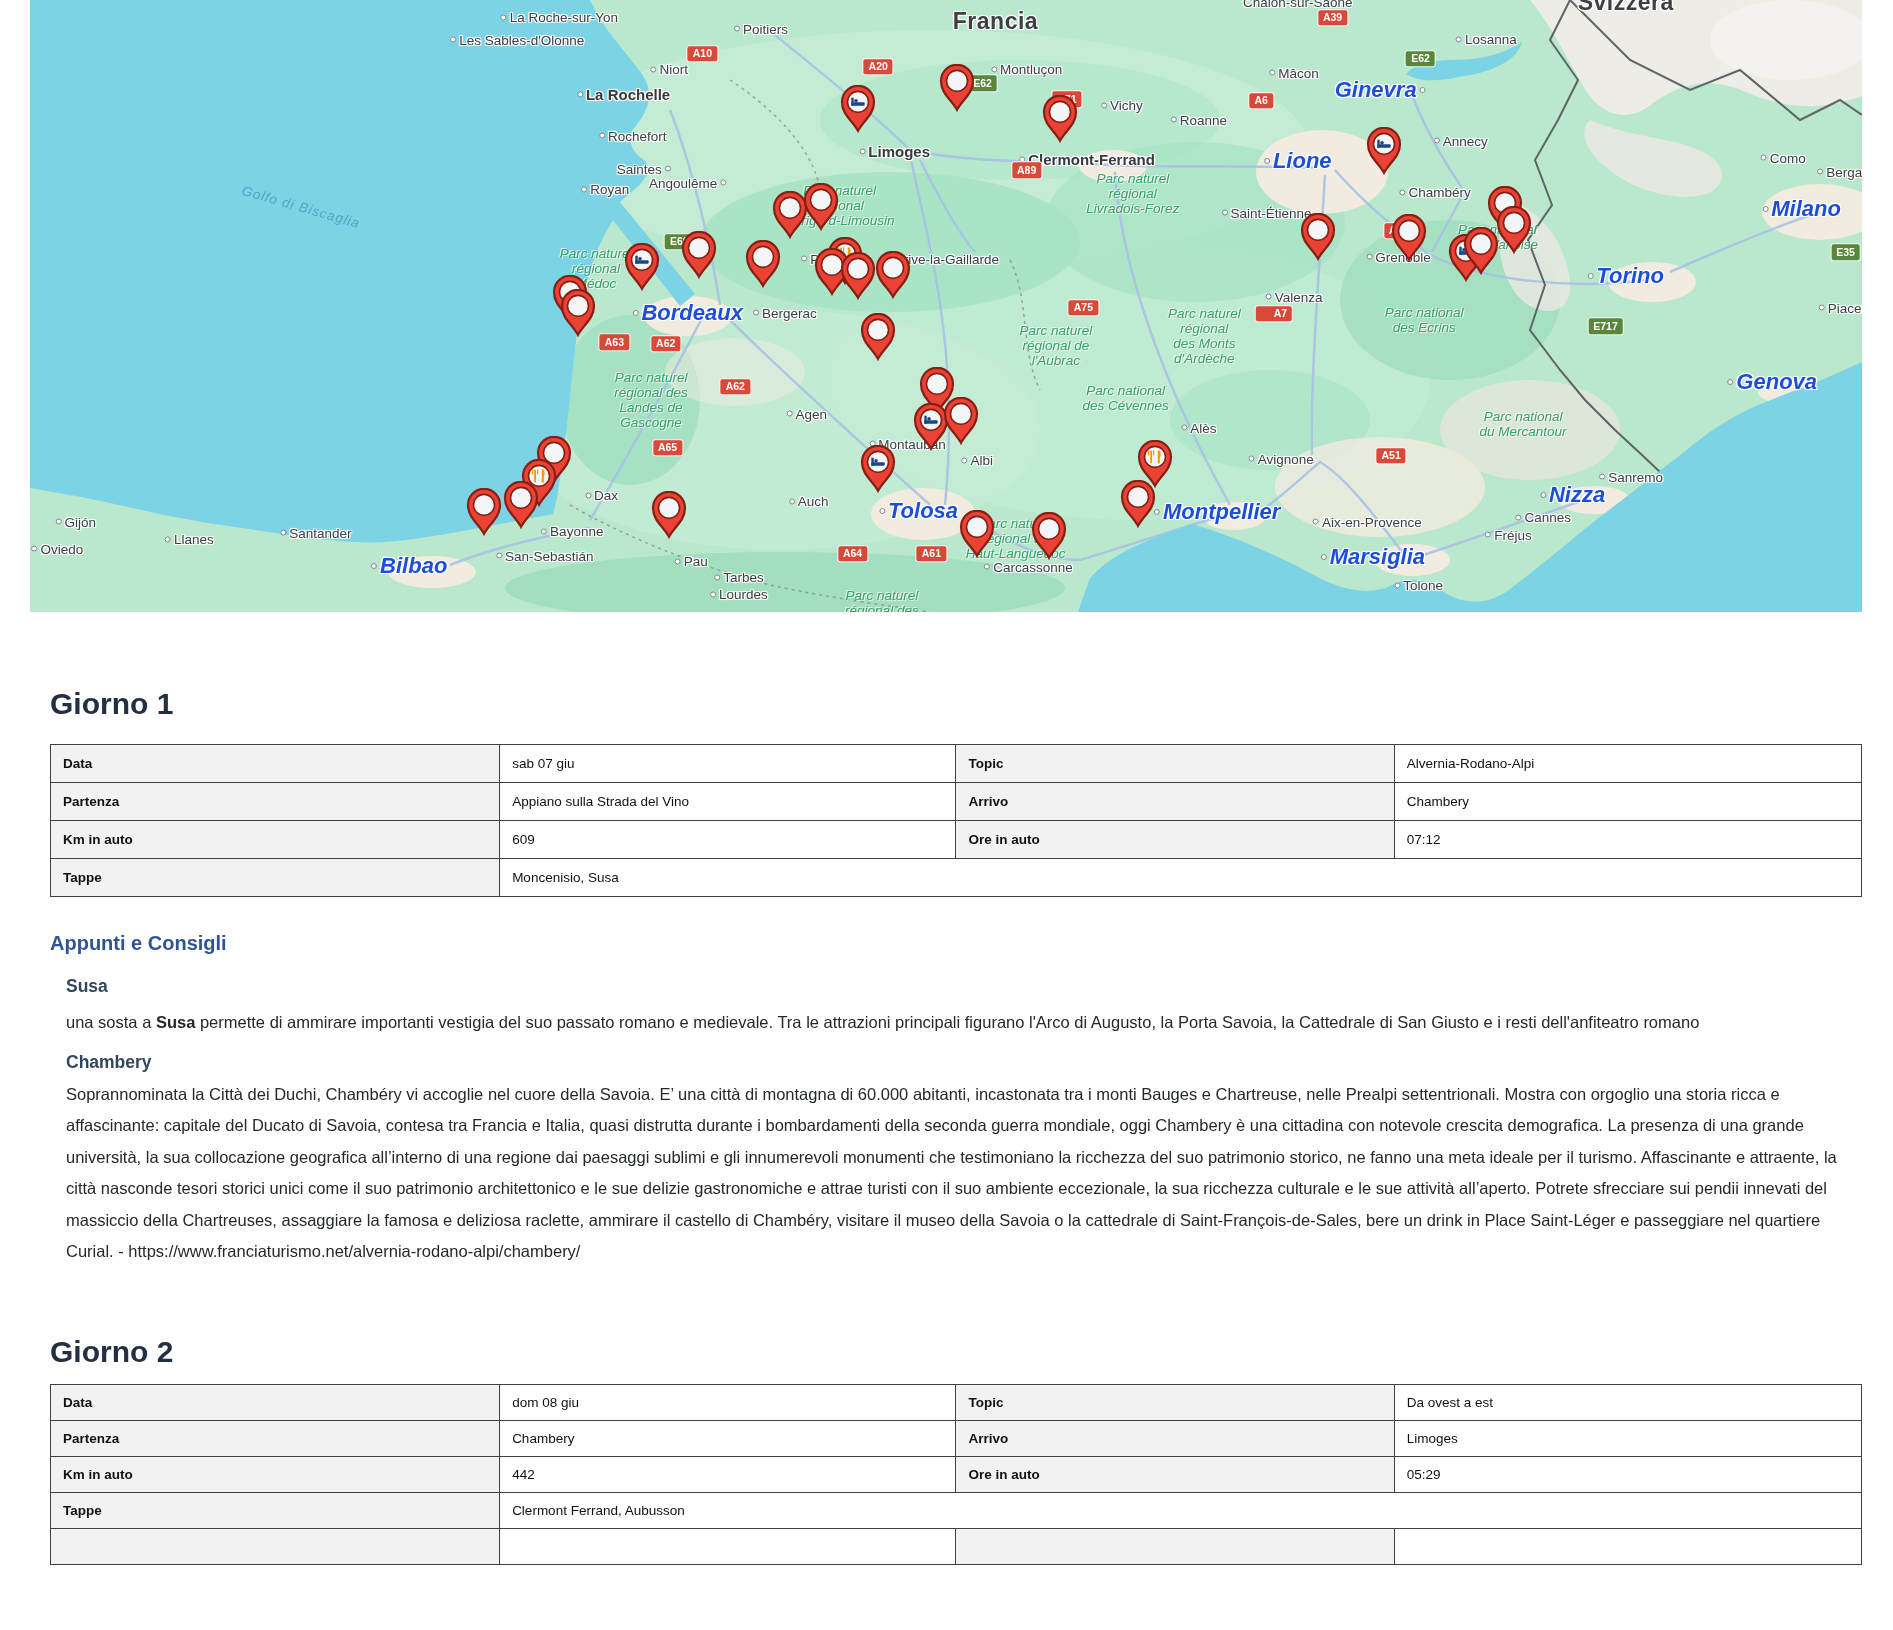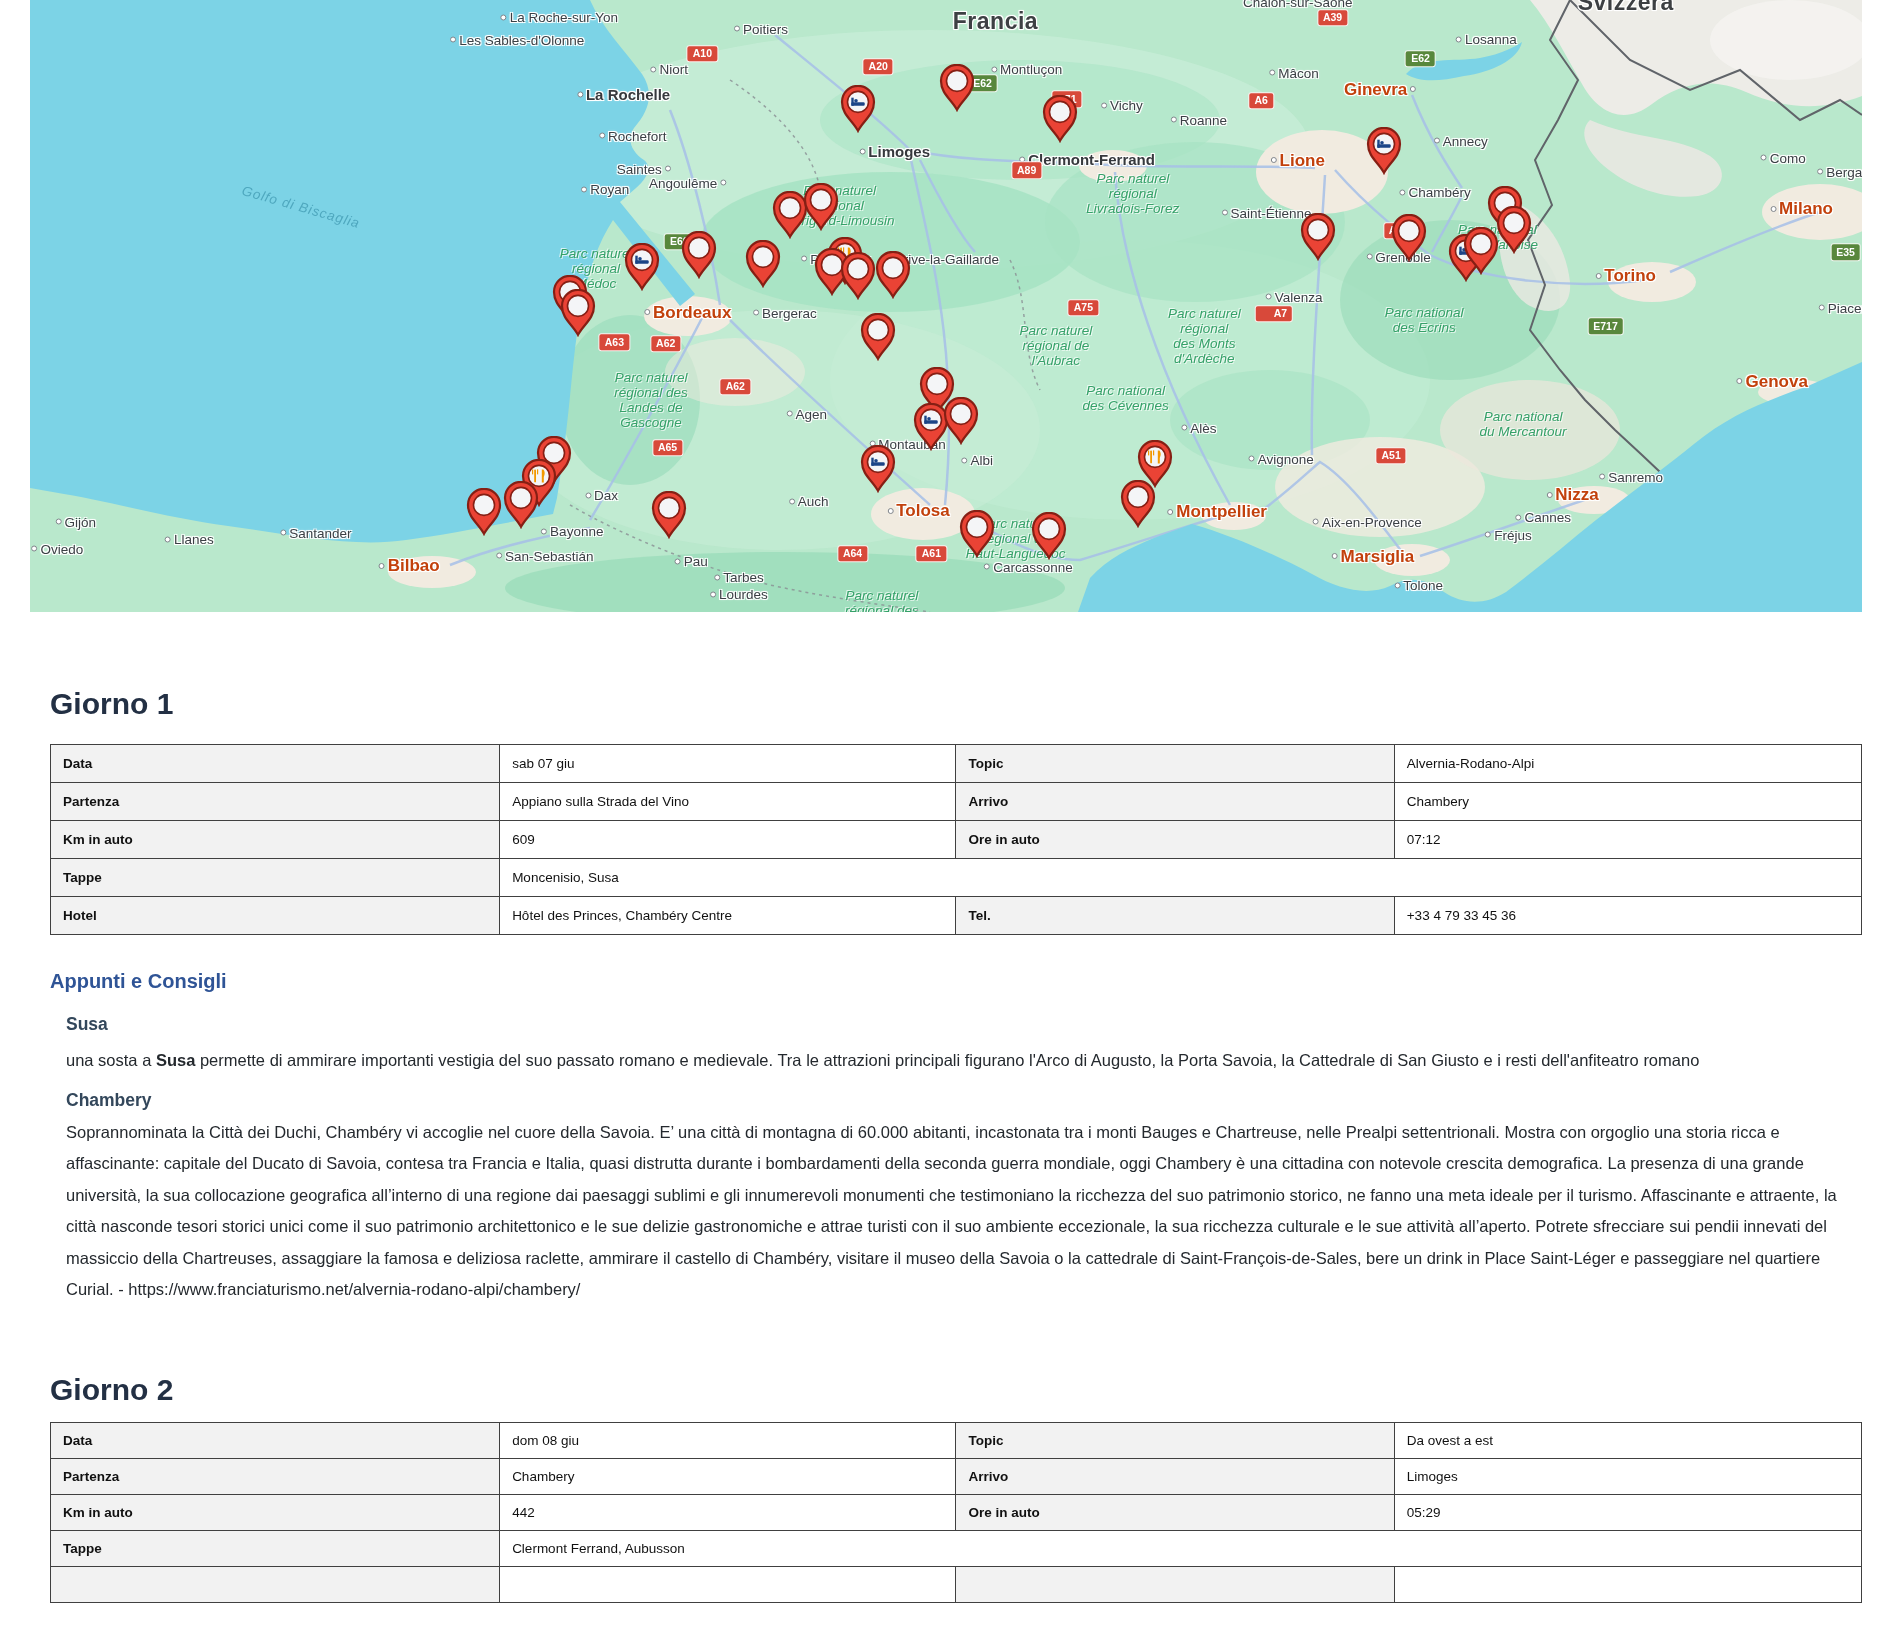--- a/index.html
+++ b/index.html
@@ -20,7 +20,7 @@
     text-shadow:-1px -1px 0 #fff,1px -1px 0 #fff,-1px 1px 0 #fff,1px 1px 0 #fff,0 0 3px #fff;
   }
   .map-label.md { font-size:15px; font-weight:700; color:#36393d; }
-  .map-label.lg { font-size:17px; font-weight:700; color:#c2410c; }
+  .map-label.lg { font-size:22px; font-weight:700; color:#1d4ed8;font-style:italic; }
   .map-label.co { font-size:23px; font-weight:700; color:#3d4043; letter-spacing:.5px; }
   .map-label .dot {
     display:inline-block; width:6px; height:6px; border:1.5px solid #80858b;

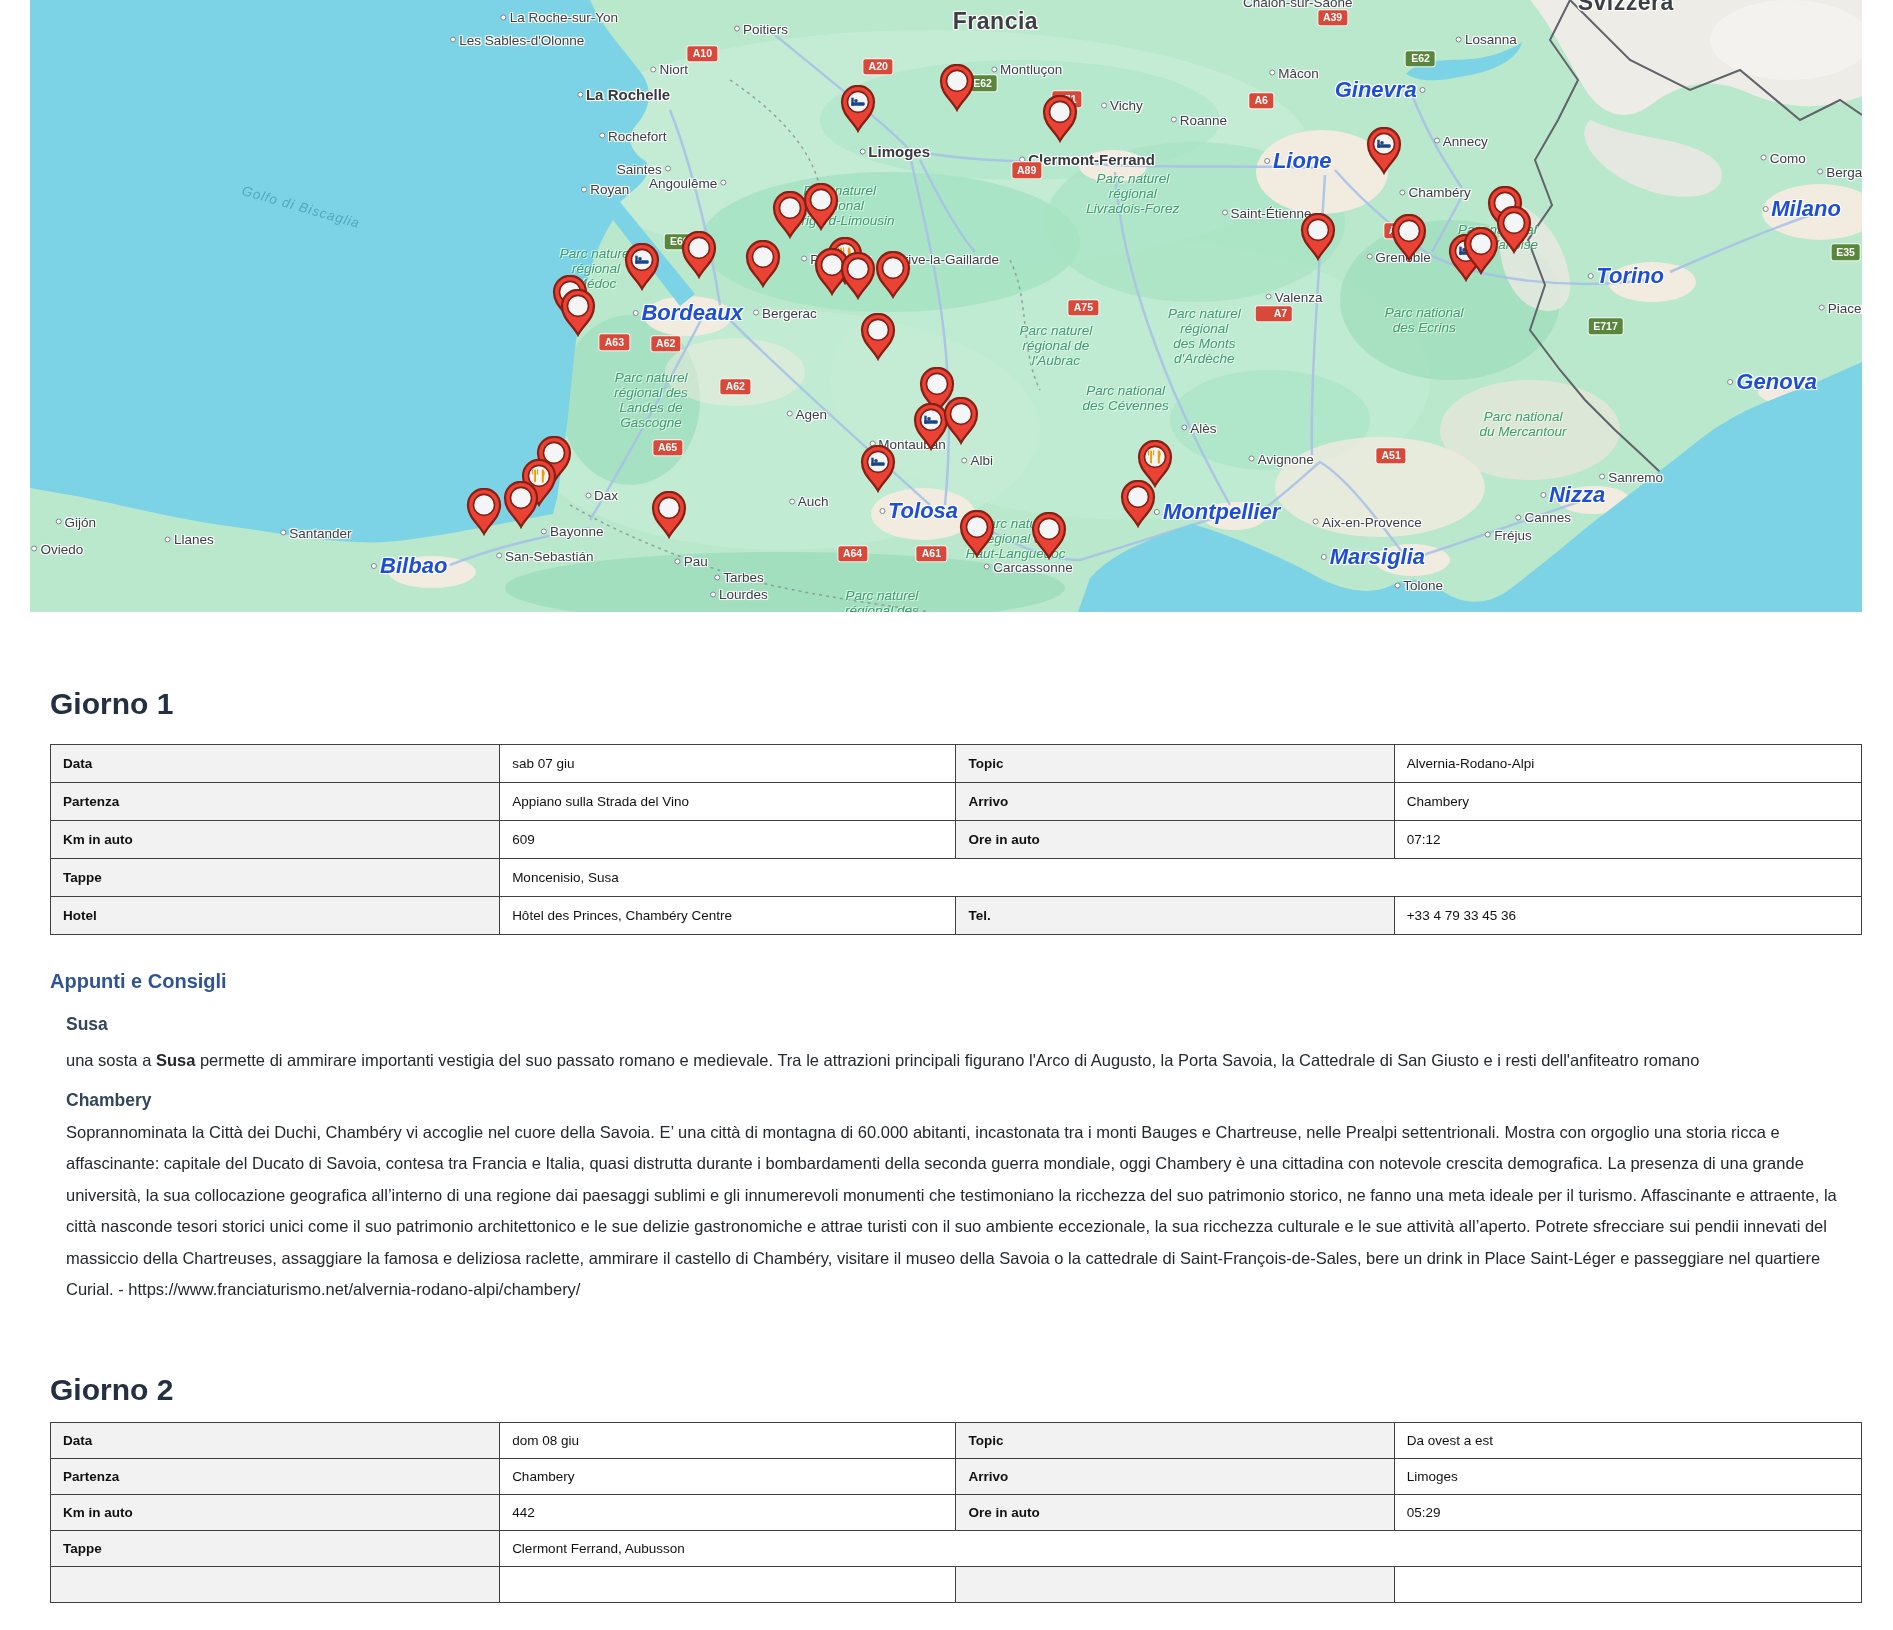--- a/index.html
+++ b/index.html
@@ -454,12 +454,6 @@
         <td class="lbl">Tappe</td>
         <td class="val" colspan="3">Moncenisio, Susa</td>
       </tr>
-      <tr>
-        <td class="lbl">Hotel</td>
-        <td class="val">Hôtel des Princes, Chambéry Centre</td>
-        <td class="lbl">Tel.</td>
-        <td class="val">+33 4 79 33 45 36</td>
-      </tr>
     </tbody>
 </table>
 

